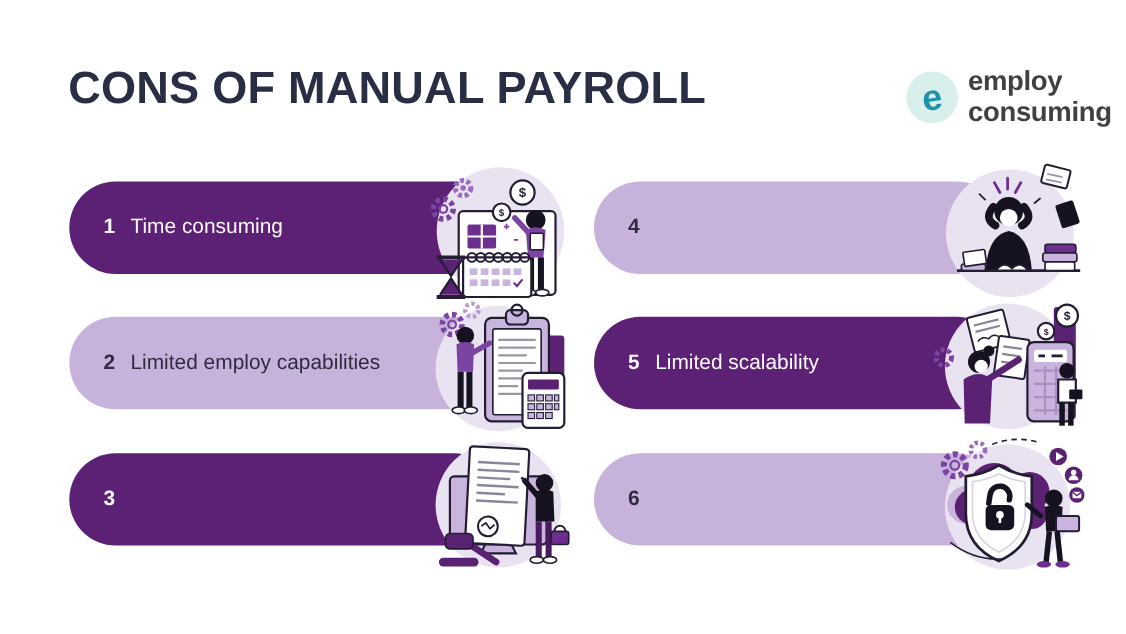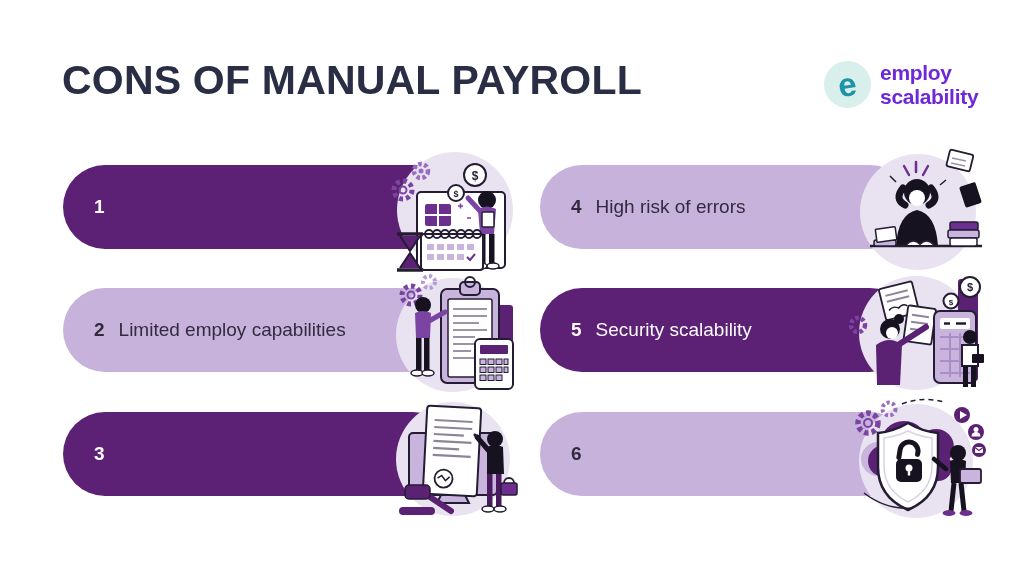--- a/index.html
+++ b/index.html
@@ -24,7 +24,7 @@
     color:#1e93a8; font-size:33px; font-weight:800;
     transform:rotate(-8deg); line-height:1;
   }
-  .logo-text { font-size:21px; font-weight:700; color:#6d28d9; line-height:1.1; letter-spacing:-0.3px; }
+  .logo-text { font-size:25px; font-weight:700; color:#404040; line-height:1.1; letter-spacing:-0.3px; }
   .pill {
     position:absolute; height:84px; border-radius:42px;
     display:flex; align-items:center; gap:14px; padding-left:31px;

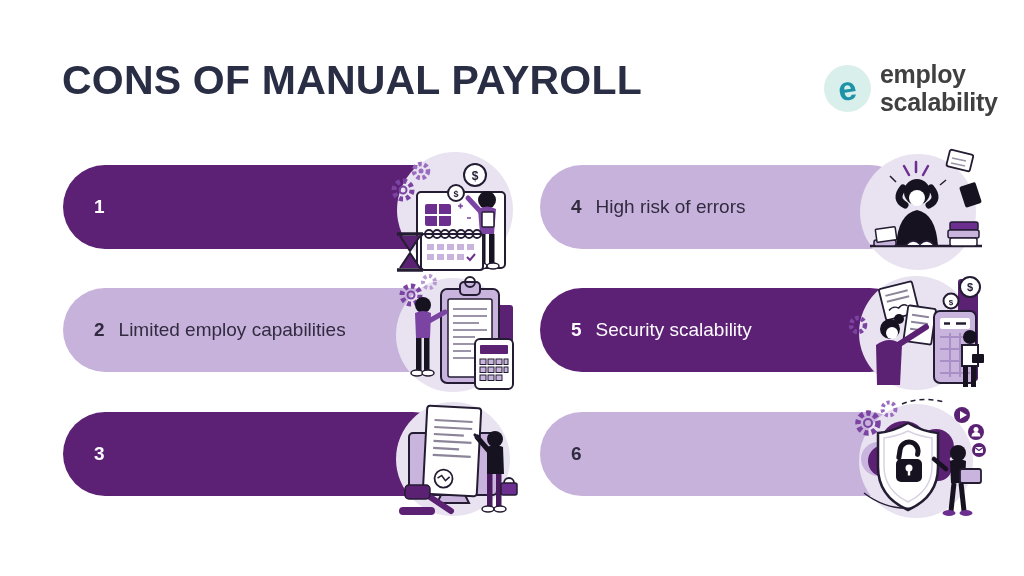--- a/index.html
+++ b/index.html
@@ -47,7 +47,7 @@
   </div>
   <div class="logo-text">
     <div>employ</div>
-    <div>scalability</div>
+    <div>consuming</div>
   </div>
 </div>
 

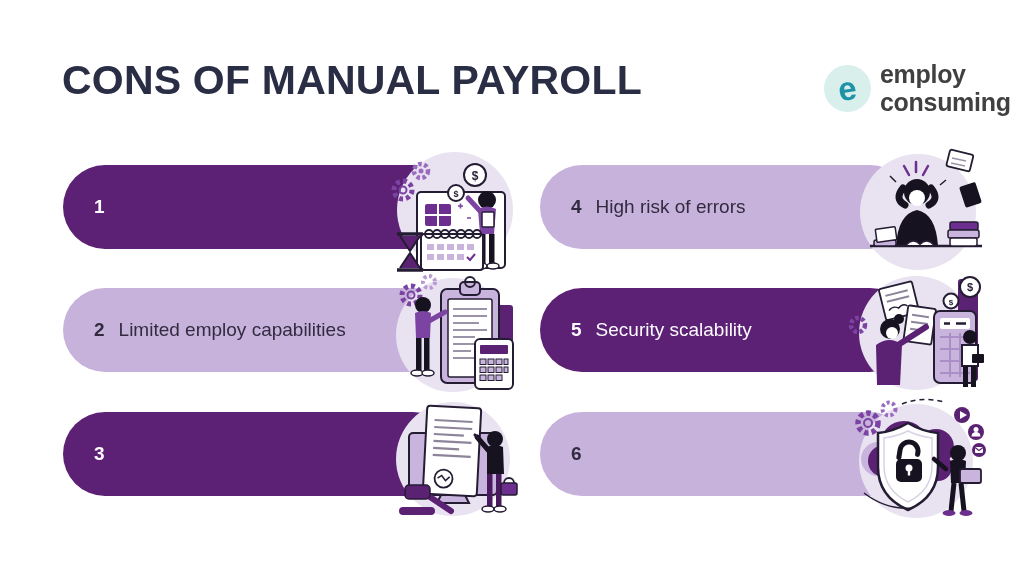--- a/index.html
+++ b/index.html
@@ -53,6 +53,7 @@
 
 <div class="pill dark" style="left:63px;  top:165px; width:392px;">
   <span class="num">1</span>
+  <span class="label">Time consuming</span>
 </div>
 <div class="pill light" style="left:63px;  top:288px; width:392px;">
   <span class="num">2</span>

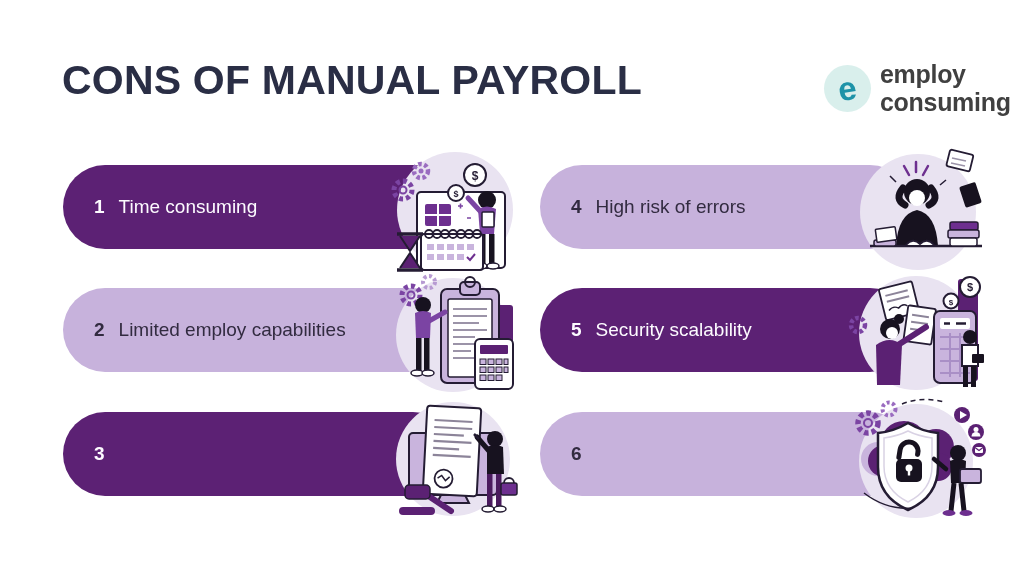--- a/index.html
+++ b/index.html
@@ -64,7 +64,6 @@
 </div>
 <div class="pill light" style="left:540px; top:165px; width:372px;">
   <span class="num">4</span>
-  <span class="label">High risk of errors</span>
 </div>
 <div class="pill dark" style="left:540px; top:288px; width:372px;">
   <span class="num">5</span>

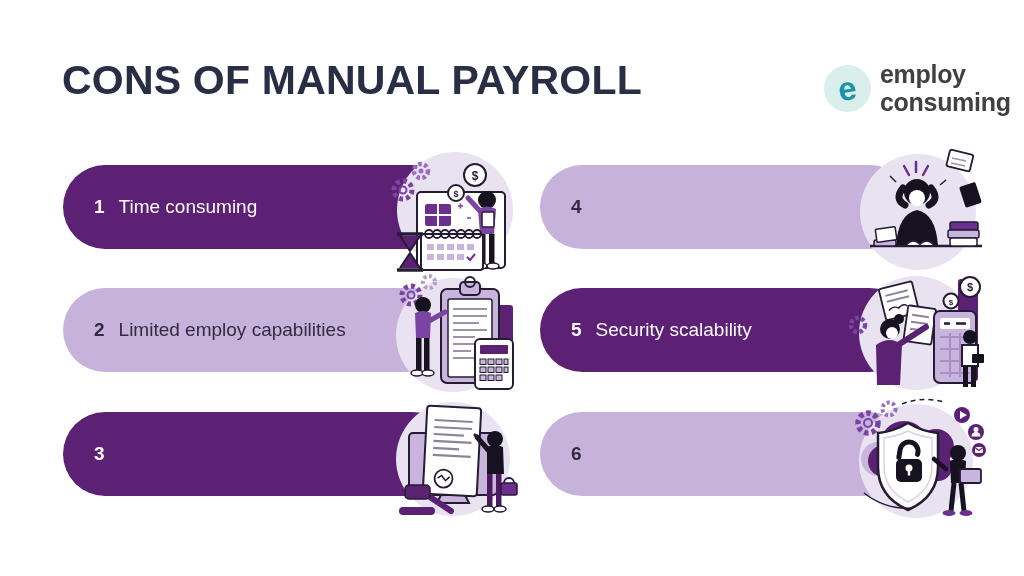--- a/index.html
+++ b/index.html
@@ -67,7 +67,7 @@
 </div>
 <div class="pill dark" style="left:540px; top:288px; width:372px;">
   <span class="num">5</span>
-  <span class="label">Security scalability</span>
+  <span class="label">Limited scalability</span>
 </div>
 <div class="pill light" style="left:540px; top:412px; width:372px;">
   <span class="num">6</span>

